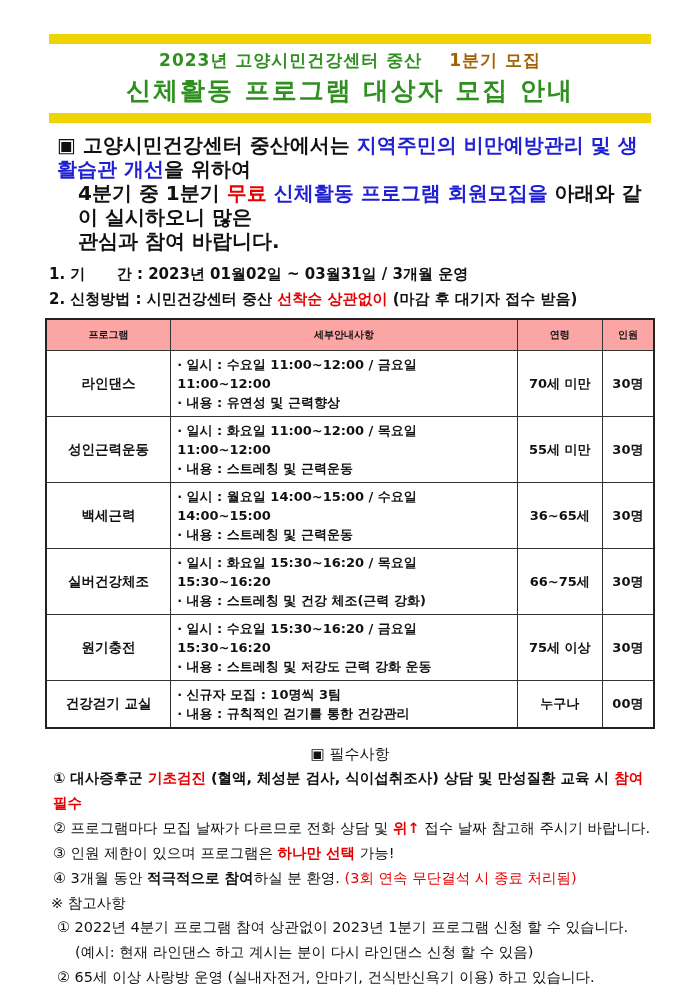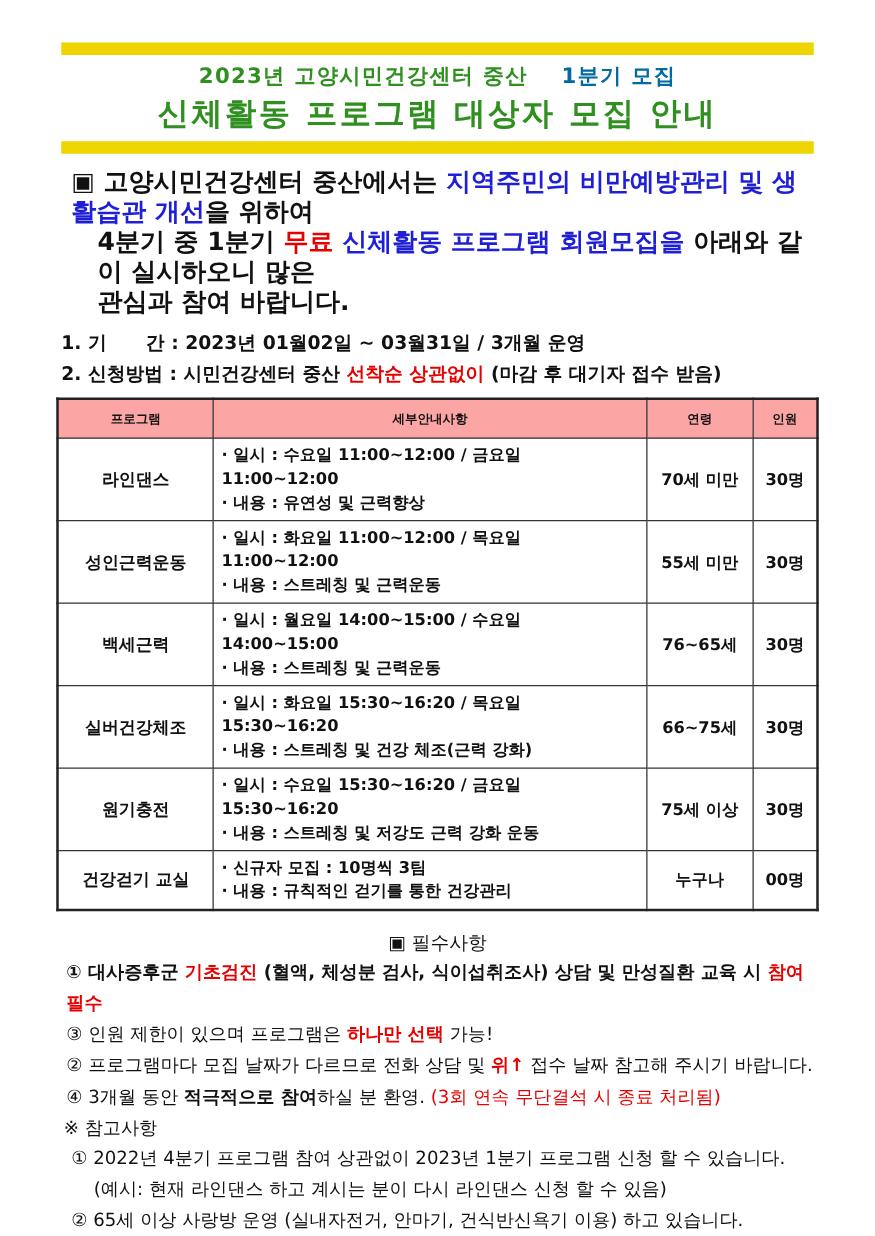--- a/index.html
+++ b/index.html
@@ -23,7 +23,7 @@
   .title-block { text-align:center; }
   .title-line1 { font-size:17px; font-weight:bold; margin-top:5px; letter-spacing:1px; }
   .title-line1 .green { color:#2f8f1f; }
-  .title-line1 .red   { color:#0369a1; margin-left:20px; }
+  .title-line1 .red   { color:#a16207; margin-left:20px; }
   .title-line2 { font-size:25px; font-weight:bold; color:#2f8f1f; letter-spacing:2px; margin:2px 0 6px 0; }
 
   

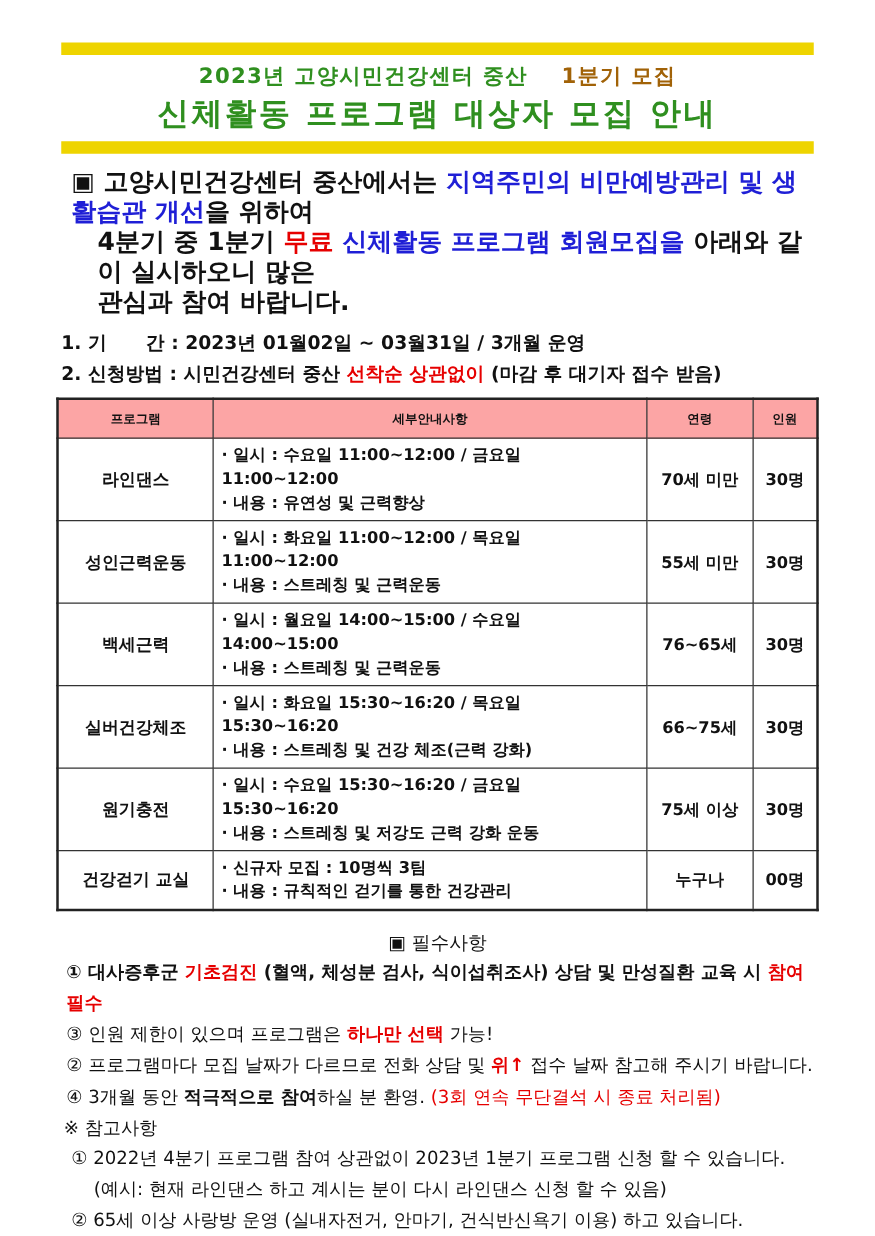--- a/index.html
+++ b/index.html
@@ -115,7 +115,7 @@
           <div>· 일시 : 월요일 14:00~15:00 / 수요일 14:00~15:00</div>
           <div>· 내용 : 스트레칭 및 근력운동</div>
         </td>
-        <td class="c-age">76~65세</td>
+        <td class="c-age">36~65세</td>
         <td class="c-cap">30명</td>
       </tr>
       <tr>

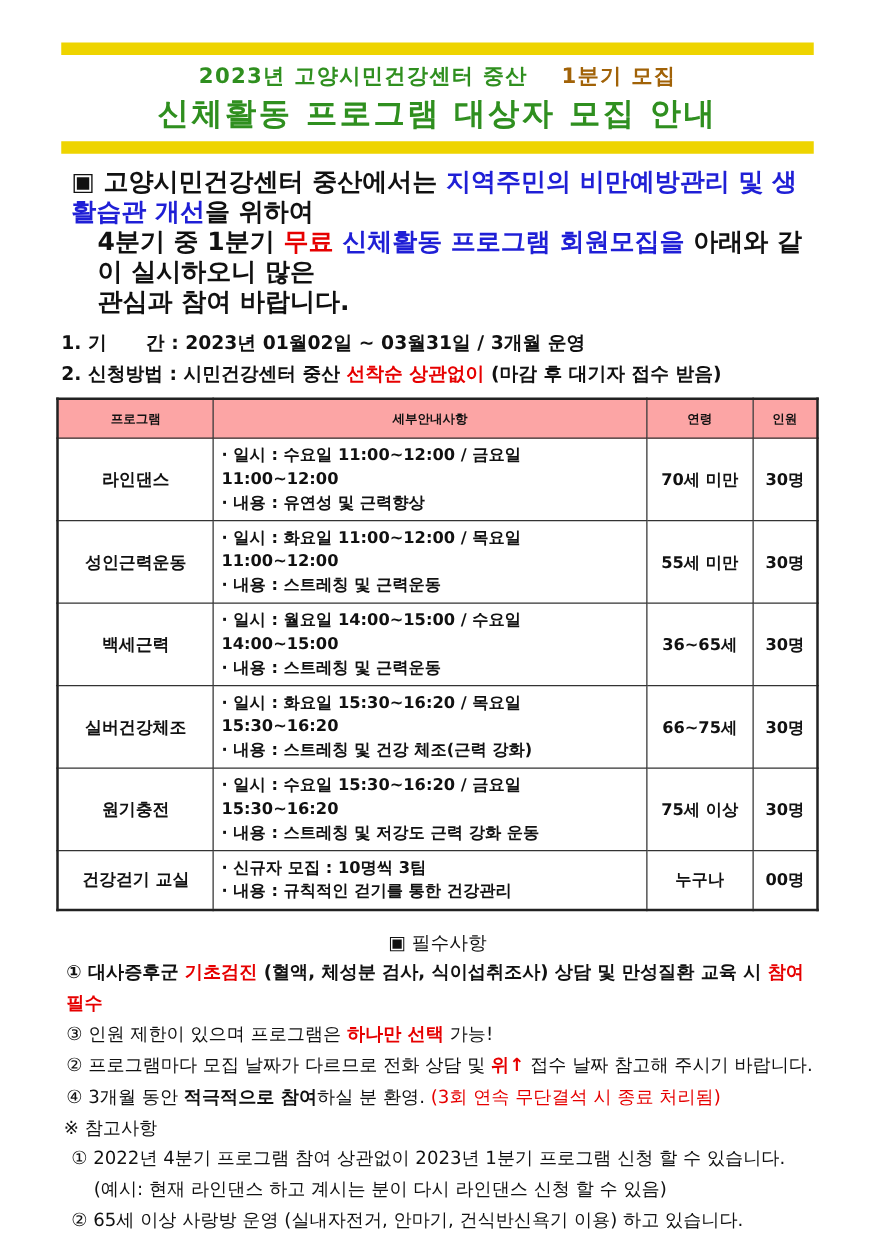--- a/index.html
+++ b/index.html
@@ -151,8 +151,8 @@
 <div class="sec-heading">▣ 필수사항</div>
 <div>
   <div class="rich req-item"><span class="seg-k">① 대사증후군 </span><span class="seg-r">기초검진</span><span class="seg-k"> (혈액, 체성분 검사, 식이섭취조사) 상담 및 만성질환 교육 시 </span><span class="seg-r">참여필수</span></div>
+  <div class="rich req-item"><span class="seg-kn">② 프로그램마다 모집 날짜가 다르므로 전화 상담 및 </span><span class="seg-r">위↑</span><span class="seg-kn"> 접수 날짜 참고해 주시기 바랍니다.</span></div>
   <div class="rich req-item"><span class="seg-kn">③ 인원 제한이 있으며 프로그램은 </span><span class="seg-r">하나만 선택</span><span class="seg-kn"> 가능!</span></div>
-  <div class="rich req-item"><span class="seg-kn">② 프로그램마다 모집 날짜가 다르므로 전화 상담 및 </span><span class="seg-r">위↑</span><span class="seg-kn"> 접수 날짜 참고해 주시기 바랍니다.</span></div>
   <div class="rich req-item"><span class="seg-kn">④ 3개월 동안 </span><span class="seg-k">적극적으로 참여</span><span class="seg-kn">하실 분 환영. </span><span class="seg-rl">(3회 연속 무단결석 시 종료 처리됨)</span></div>
 </div>
 

